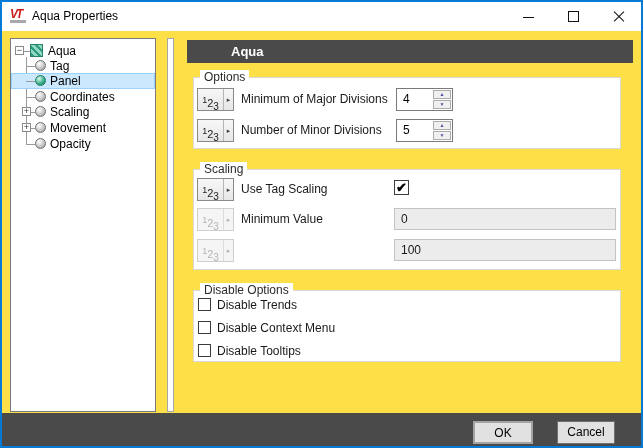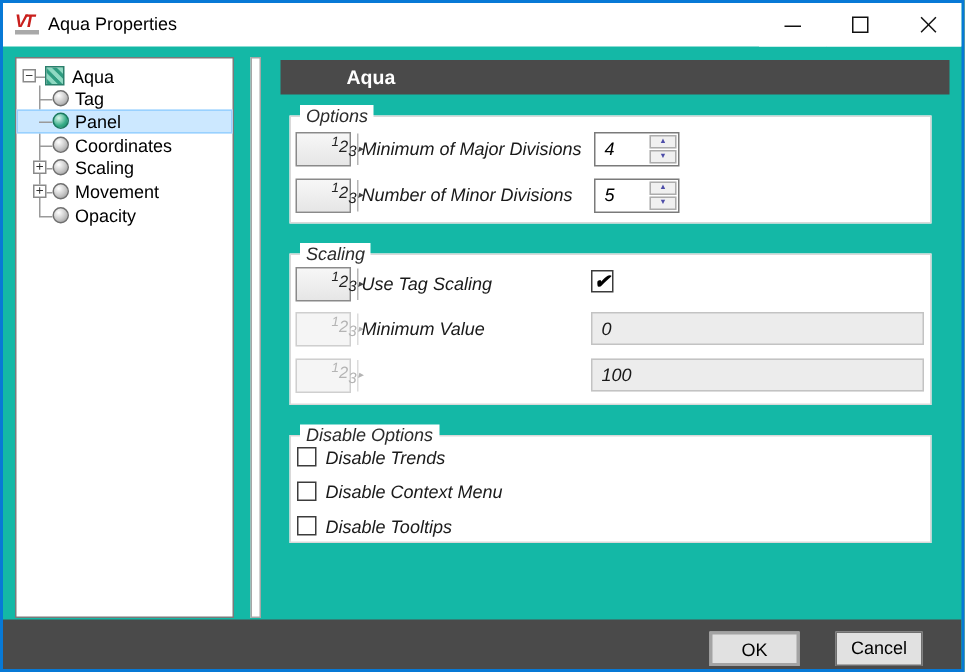--- a/index.html
+++ b/index.html
@@ -8,7 +8,7 @@
 
   .window {
     position:relative; width:643px; height:448px;
-    background:#14b8a6; border:2px solid #0779d6; overflow:hidden;
+    background:#fde047; border:2px solid #0779d6; overflow:hidden;
   }
 
   

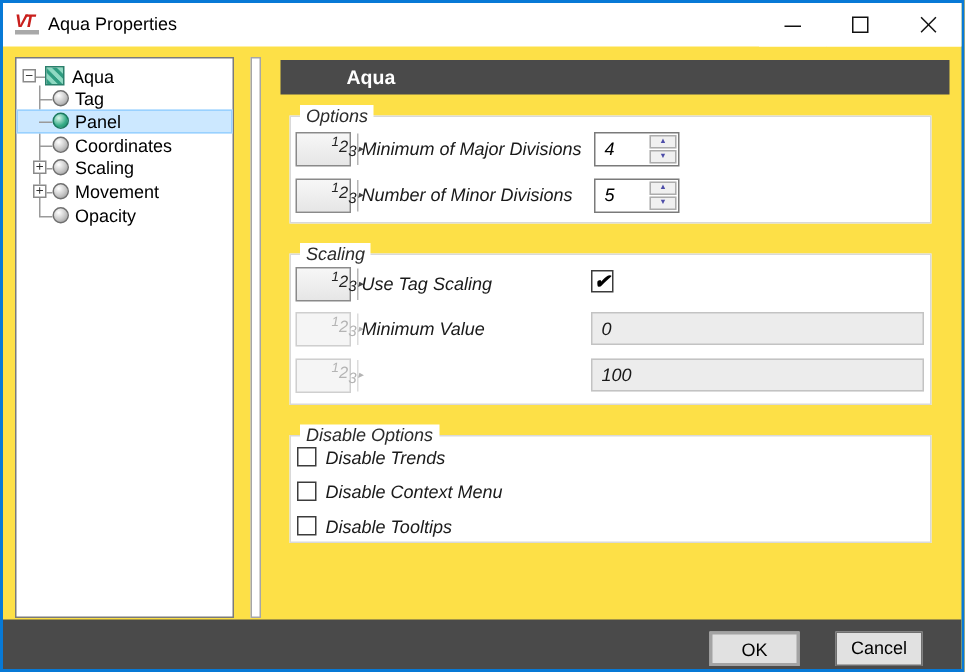--- a/index.html
+++ b/index.html
@@ -50,7 +50,7 @@
   .hdrbar { position:absolute; left:185px; top:38px; width:446px; height:23px; background:#4a4a4a; }
   .hdrbar span { display:block; padding-left:44px; line-height:23px; color:#fff; font-weight:bold; font-size:13px; }
 
-  .group { position:absolute; border:1px solid #d9d9d9; background:#fff; width:428px; left:191px;font-style:italic; }
+  .group { position:absolute; border:1px solid #d9d9d9; background:#fff; width:428px; left:191px; }
   .gtitle { position:absolute; top:-8px; left:6px; background:#fff; padding:0 4px; font-size:12px; color:#2b2b2b; }
   .g-options { top:75px; height:72px; }
   .g-scaling { top:167px; height:101px; }

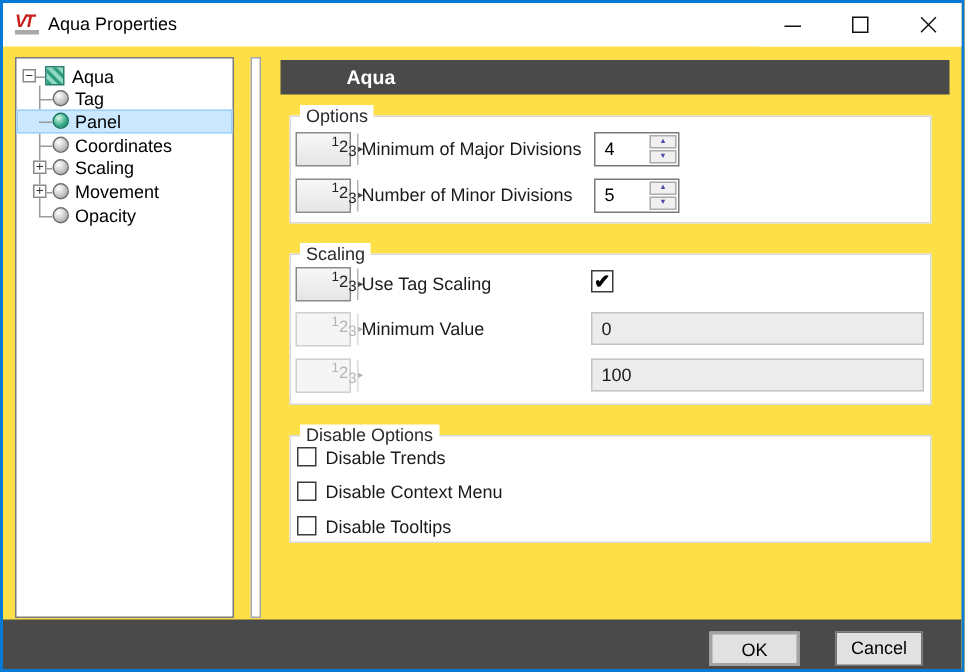--- a/index.html
+++ b/index.html
@@ -61,7 +61,7 @@
   
   .exprbtn { position:absolute; width:37px; height:23px; border:1px solid #8a8a8a;
              background:linear-gradient(#f7f7f7,#e6e6e6); display:flex; }
-  .exprbtn .digits { width:25px; text-align:left; color:#222; line-height:16px;margin-left:23px; }
+  .exprbtn .digits { width:25px; text-align:center; color:#222; line-height:29px; }
   .exprbtn .digits .d1 { font-size:9px;  position:relative; top:-4px; }
   .exprbtn .digits .d2 { font-size:11px; position:relative; top:0px; }
   .exprbtn .digits .d3 { font-size:10px; position:relative; top:3px; }

